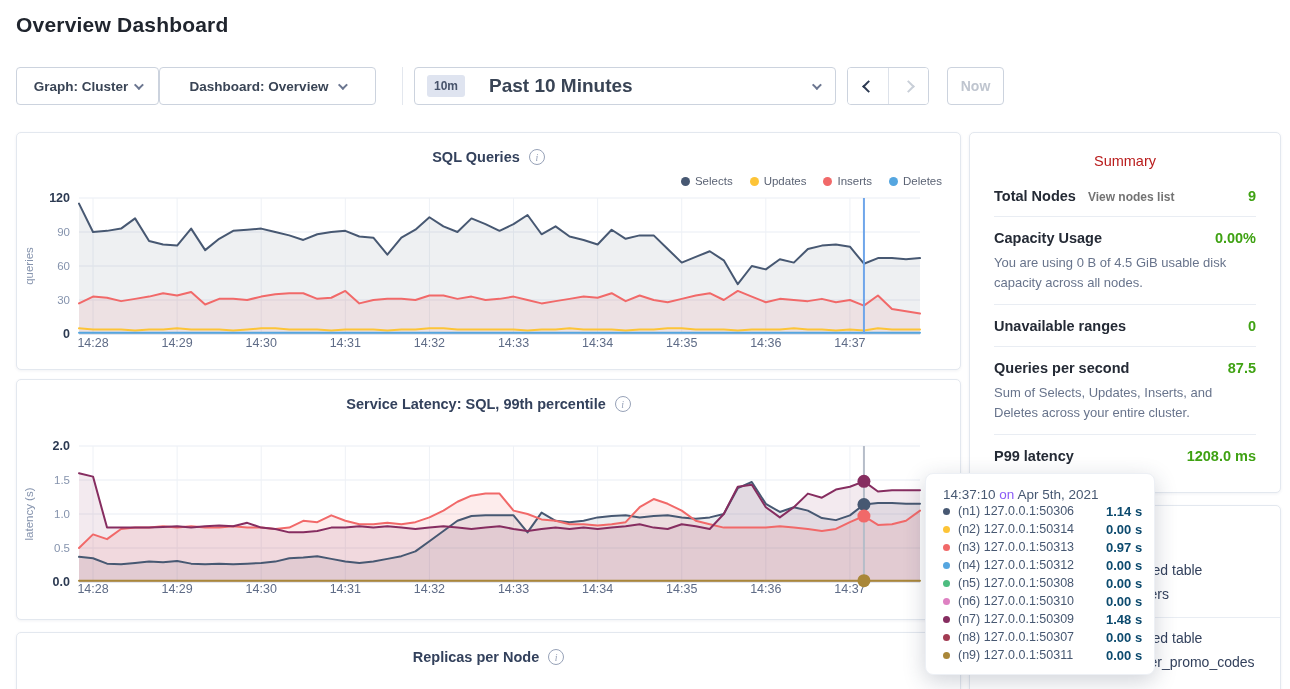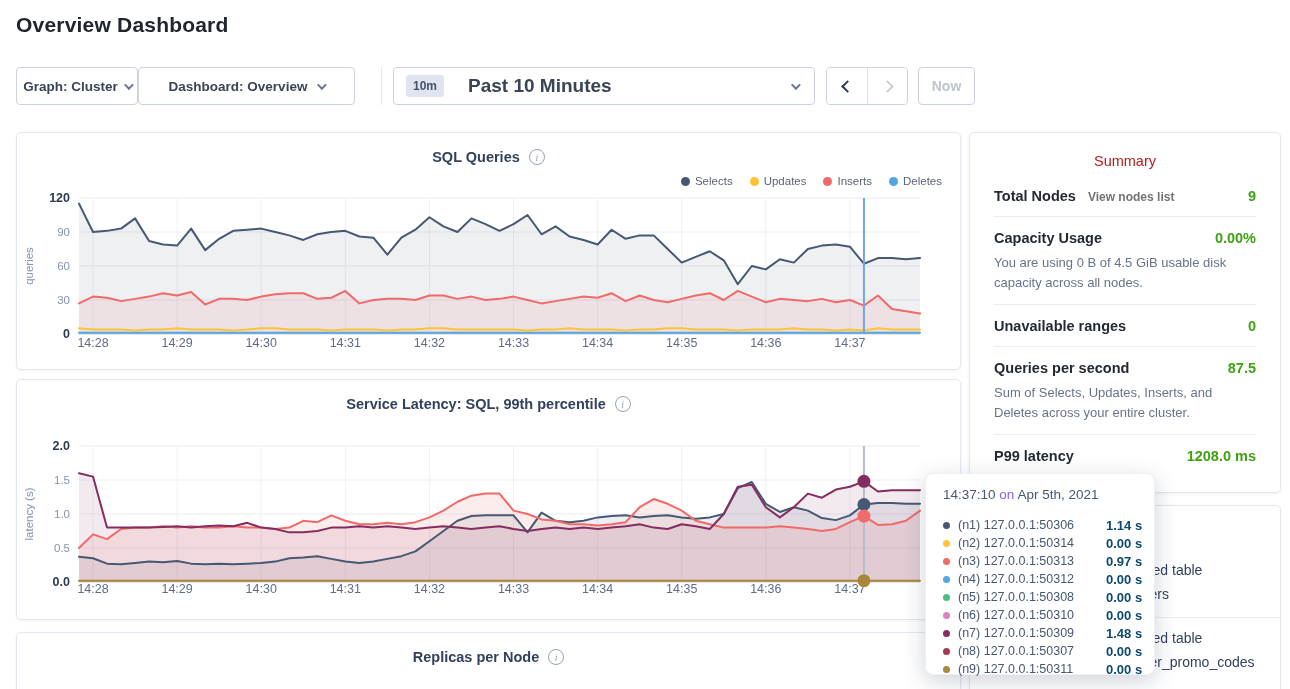--- a/index.html
+++ b/index.html
@@ -14,7 +14,7 @@
   .btn, .select-btn { height:38px; background:#fff; border:1px solid #ccd3de; border-radius:4px;
     display:flex; align-items:center; font-size:13.5px; font-weight:700; color:#394455; cursor:pointer; }
   .select-btn { justify-content:center; gap:10px; }
-  .sel-graph { width:122px;gap:6px; }
+  .sel-graph { width:143px;gap:6px; }
   .sel-dash  { width:217px; }
   .chev { width:7px; height:7px; border-right:2px solid #6b7690; border-bottom:2px solid #6b7690;
     transform:rotate(45deg) translateY(-2px); display:inline-block; }

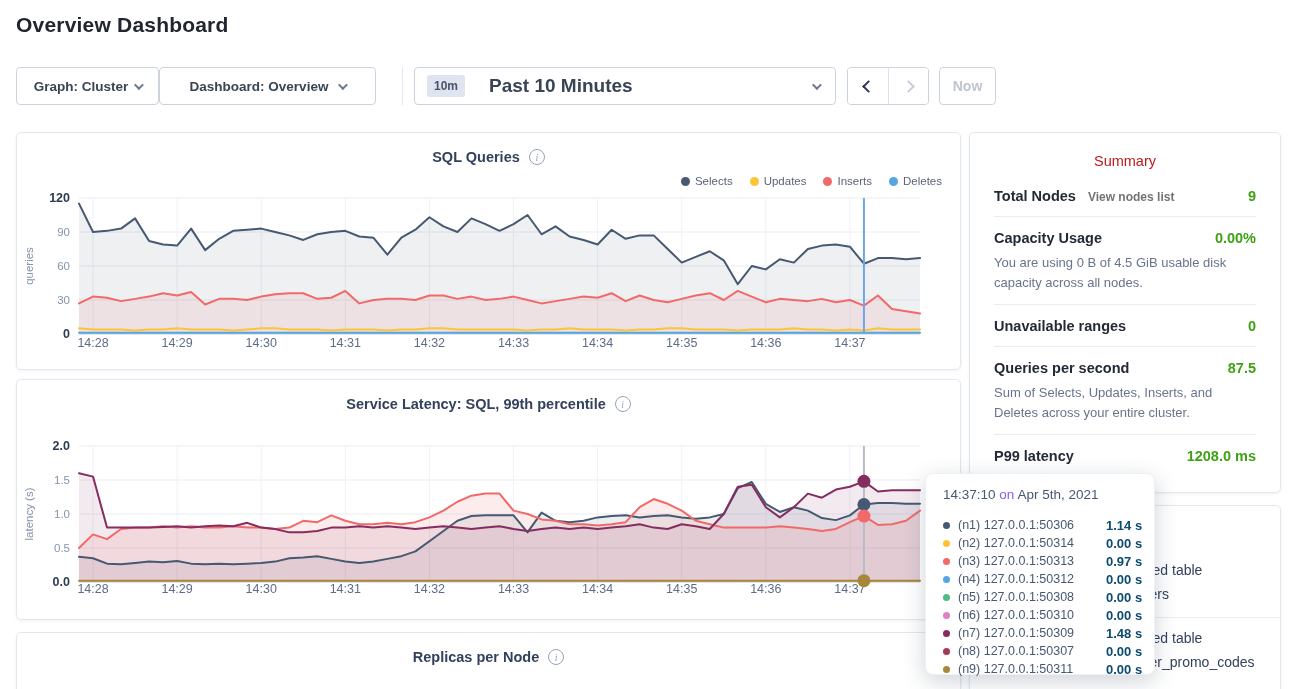--- a/index.html
+++ b/index.html
@@ -28,7 +28,7 @@
   .nav-btn + .nav-btn { border-left:1px solid #dde2ea; }
   .chev-left  { width:9px; height:9px; border-left:2.5px solid #2c3a52; border-bottom:2.5px solid #2c3a52; transform:rotate(45deg); }
   .chev-right { width:9px; height:9px; border-right:2.5px solid #c9cfd8; border-top:2.5px solid #c9cfd8; transform:rotate(45deg); }
-  .now-btn { margin-left:10px; width:57px; justify-content:center; color:#bfc5cf; font-size:14px; cursor:default; }
+  .now-btn { margin-left:18px; width:57px; justify-content:center; color:#bfc5cf; font-size:14px; cursor:default; }
 
   
   .card { position:absolute; background:#fff; border:1px solid #e3e8ef; border-radius:5px;

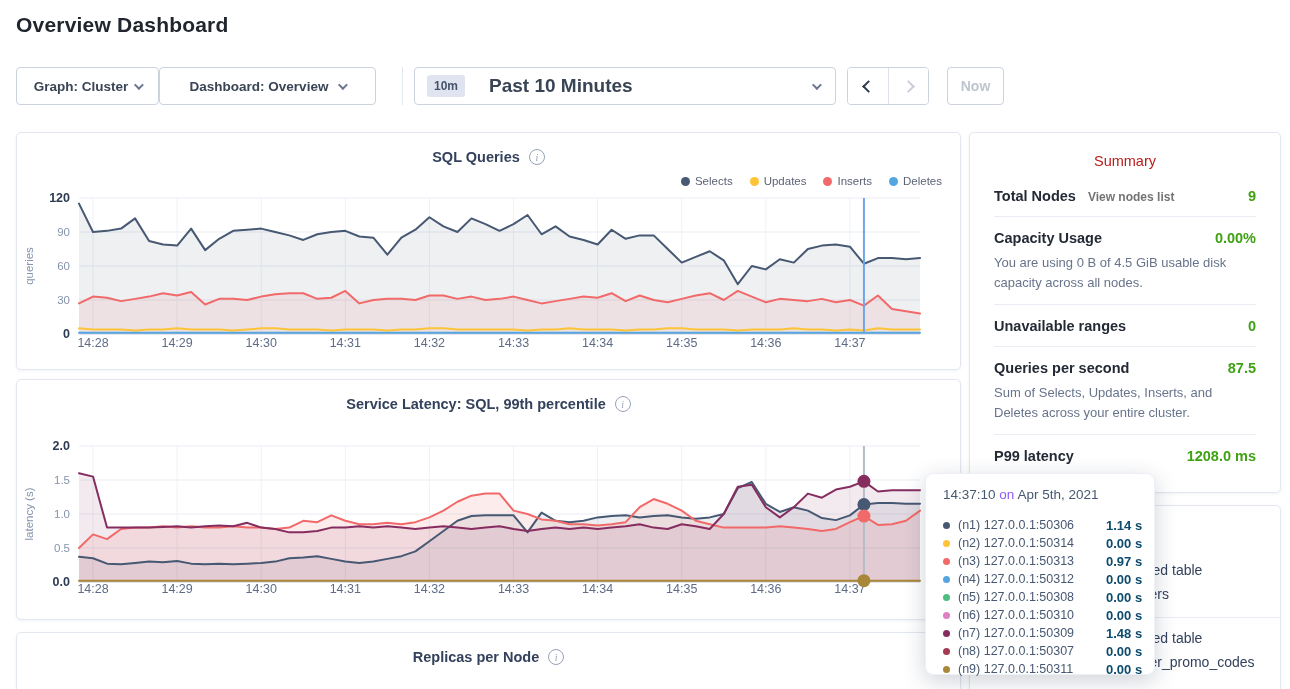--- a/index.html
+++ b/index.html
@@ -75,7 +75,7 @@
     box-shadow:0 6px 22px rgba(40,55,80,.22); padding:13px 10px 10px 17px; }
   .tt-header { font-size:13.5px; color:#475872; }
   .tt-on { color:#8b5cf6; }
-  .tt-rows { margin-top:14px; }
+  .tt-rows { margin-top:0; }
   .tt-row { display:flex; align-items:center; height:18px; }
   .tt-dot { width:7px; height:7px; border-radius:50%; flex:0 0 auto; margin-right:8px; }
   .tt-node { font-size:12.5px; color:#475872; width:148px; white-space:nowrap; }

